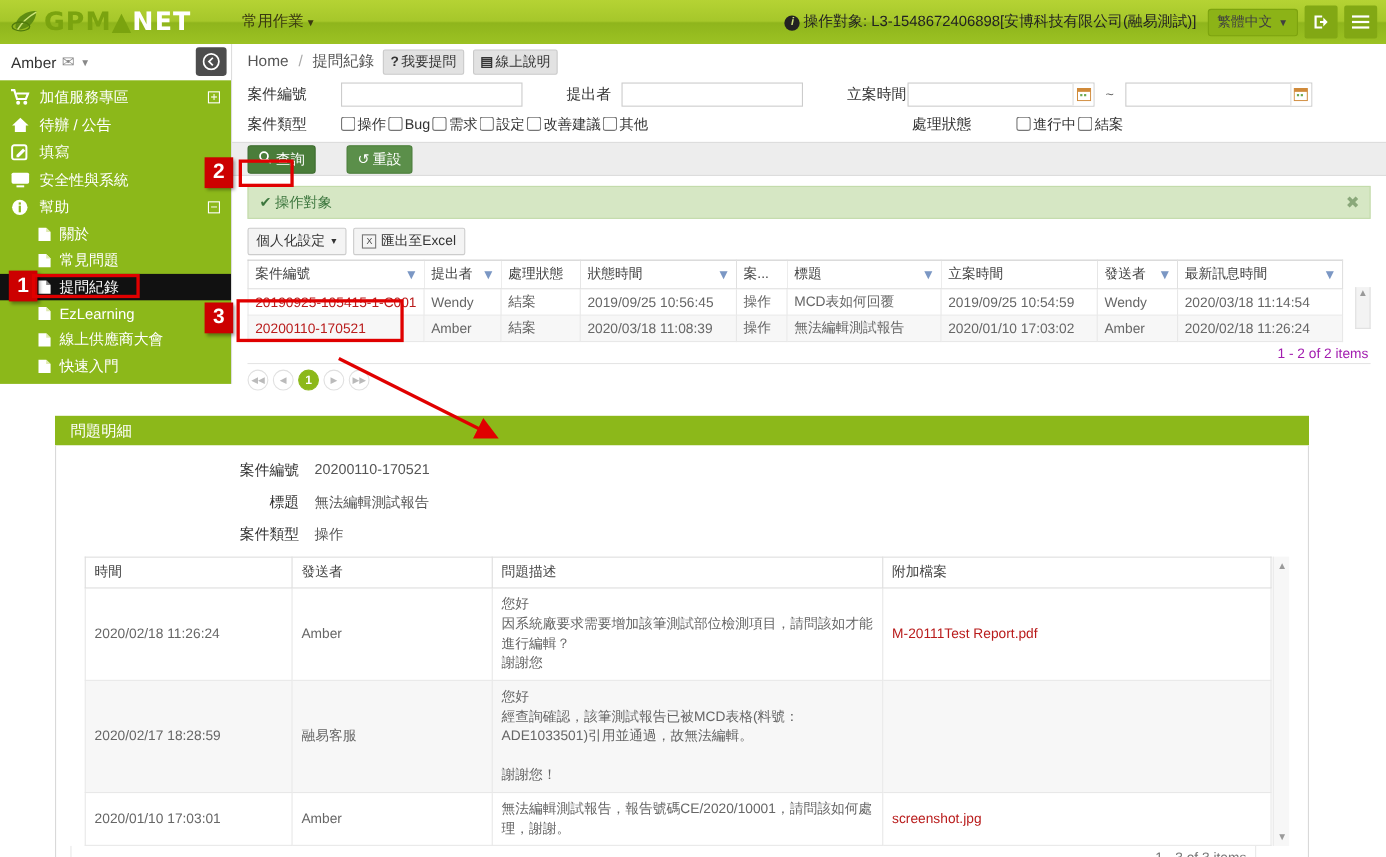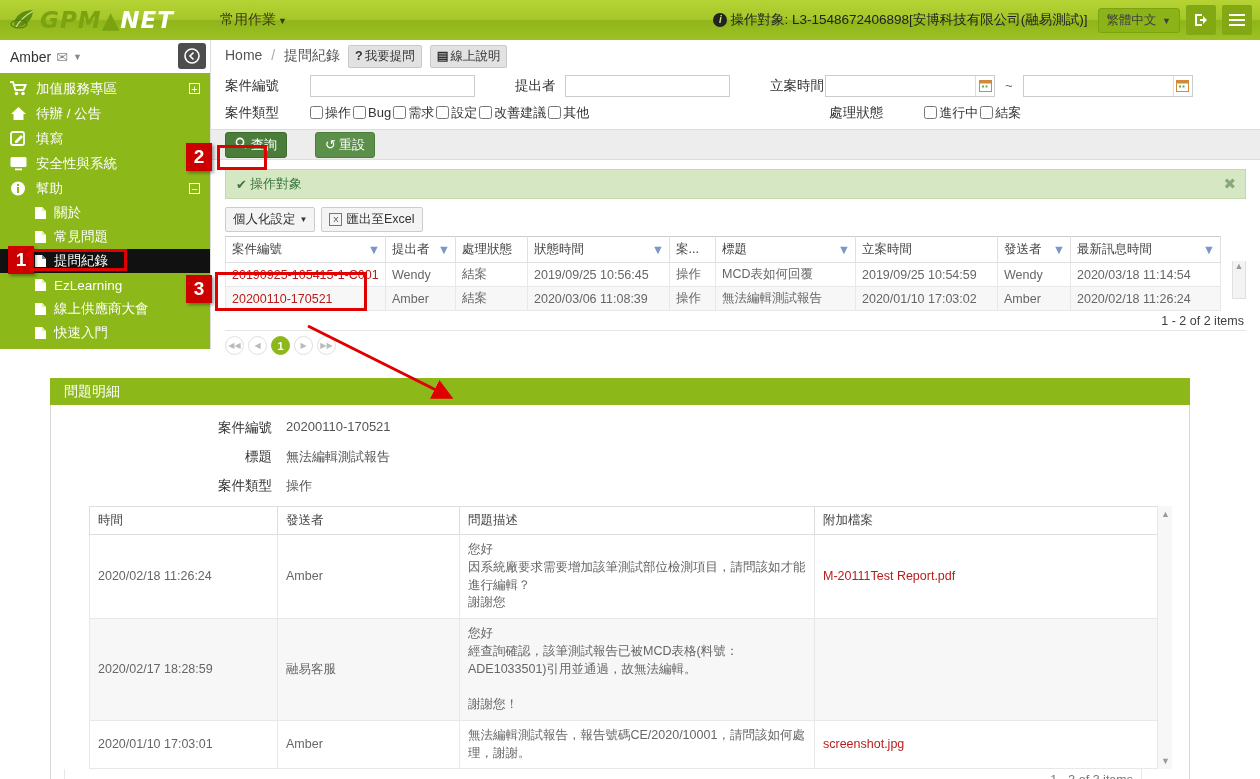--- a/index.html
+++ b/index.html
@@ -16,7 +16,7 @@
     background:linear-gradient(to bottom,#b5d334 0%,#a6c72a 48%,#8fb51c 52%,#9cc223 100%);
     display:flex; align-items:center;
   }
-  .logo-wrap{ width:210px; display:flex; align-items:center; padding-left:10px;font-style:italic; }
+  .logo-wrap{ width:210px; display:flex; align-items:center; padding-left:10px; }
   .logo-leaf{ width:26px; height:26px; position:relative; margin-right:4px;}
   .logo-leaf svg{ display:block; }
   .logo-text{ font-size:23px; font-weight:bold; letter-spacing:1px;

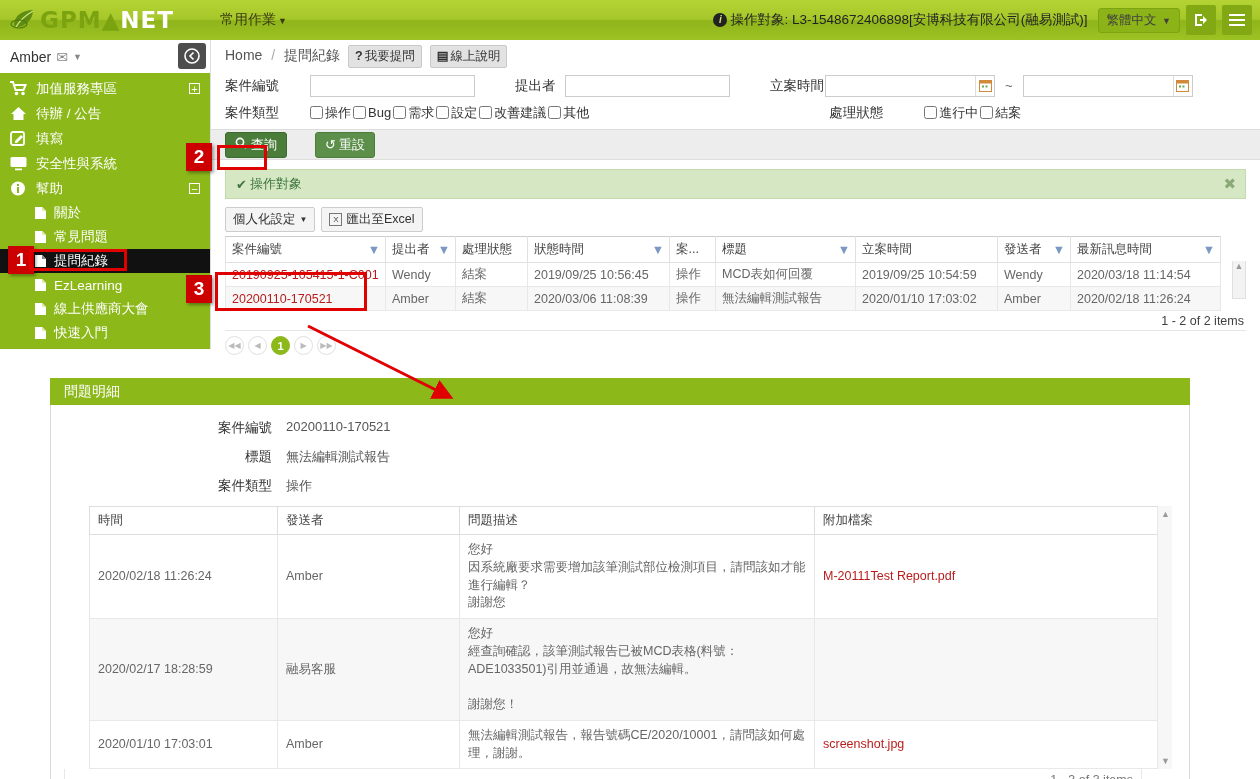--- a/index.html
+++ b/index.html
@@ -487,7 +487,7 @@
           <td><a class="link">20200110-170521</a></td>
           <td>Amber</td>
           <td>結案</td>
-          <td>2020/03/06 11:08:39</td>
+          <td>2020/03/18 11:08:39</td>
           <td>操作</td>
           <td>無法編輯測試報告</td>
           <td>2020/01/10 17:03:02</td>

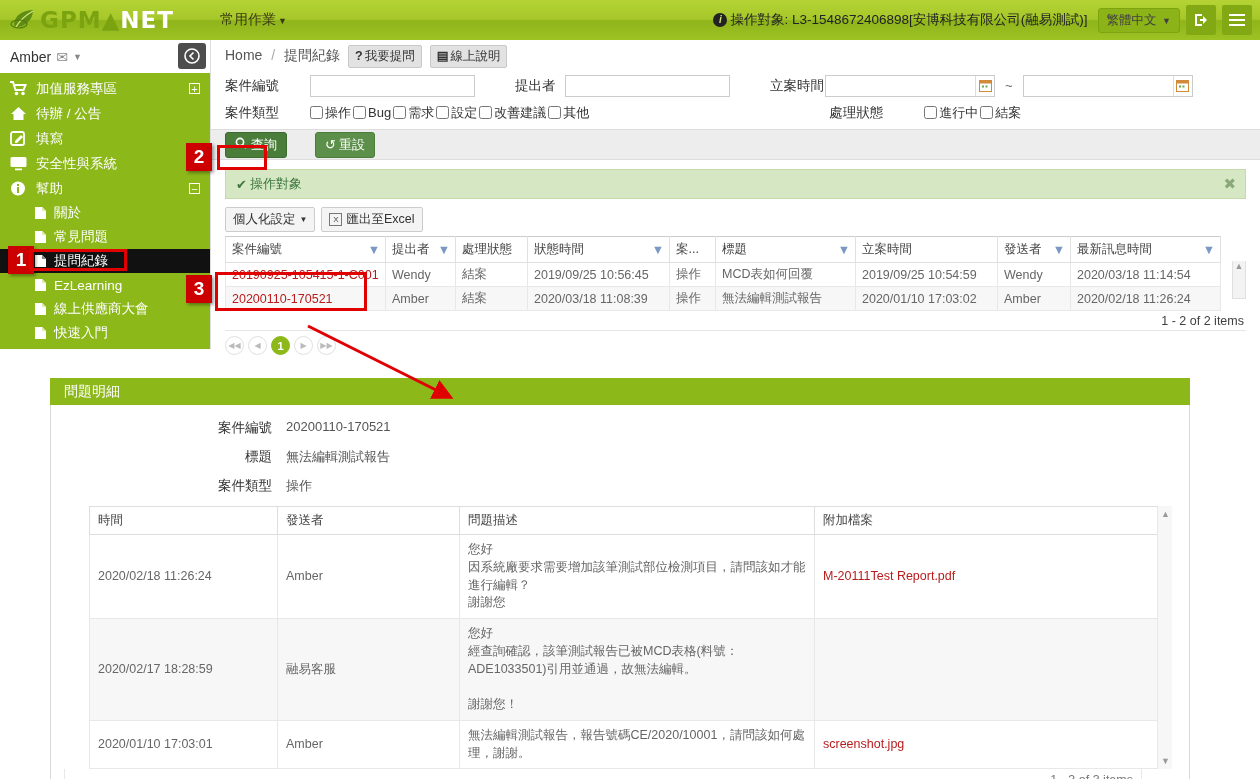--- a/index.html
+++ b/index.html
@@ -113,7 +113,7 @@
   .vscroll{ position:absolute; right:0; top:25px; width:14px; height:38px;
     background:#f3f3f3; border:1px solid #e0e0e0; border-top:none;
     display:flex;align-items:flex-start;justify-content:center; color:#999; font-size:9px;}
-  .items-count{ text-align:right; font-size:12.5px; color:#404040; padding:3px 16px 0 1px;}
+  .items-count{ text-align:right; font-size:12.5px; color:#a21caf; padding:3px 16px 0 1px;}
 
   .pager{ display:flex; align-items:center; gap:4px; margin:2px 14px 0 14px;
     border-top:1px solid #e5e5e5; padding:5px 0 4px 0;}

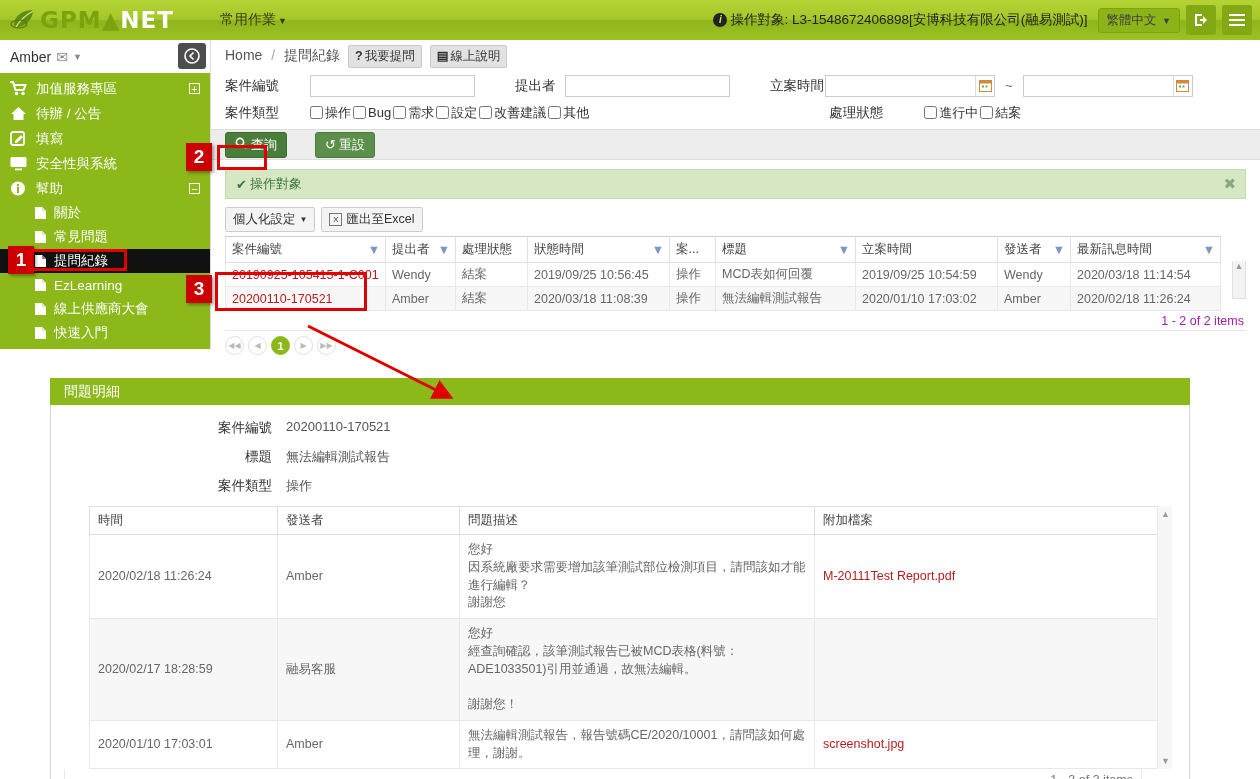--- a/index.html
+++ b/index.html
@@ -132,7 +132,7 @@
   .d-val{ font-size:13px; color:#555; }
 
   table.dgrid{ border-collapse:collapse; table-layout:fixed; width:1078px;
-     margin-left:25px; font-size:12.5px;}
+     margin-left:13px; font-size:12.5px;}
   table.dgrid th{ background:#fff; border:1px solid #dedede; text-align:left;
     font-weight:normal; color:#444; padding:5px 8px; height:25px;}
   table.dgrid td{ border:1px solid #e8e8e8; padding:6px 8px; color:#666;

